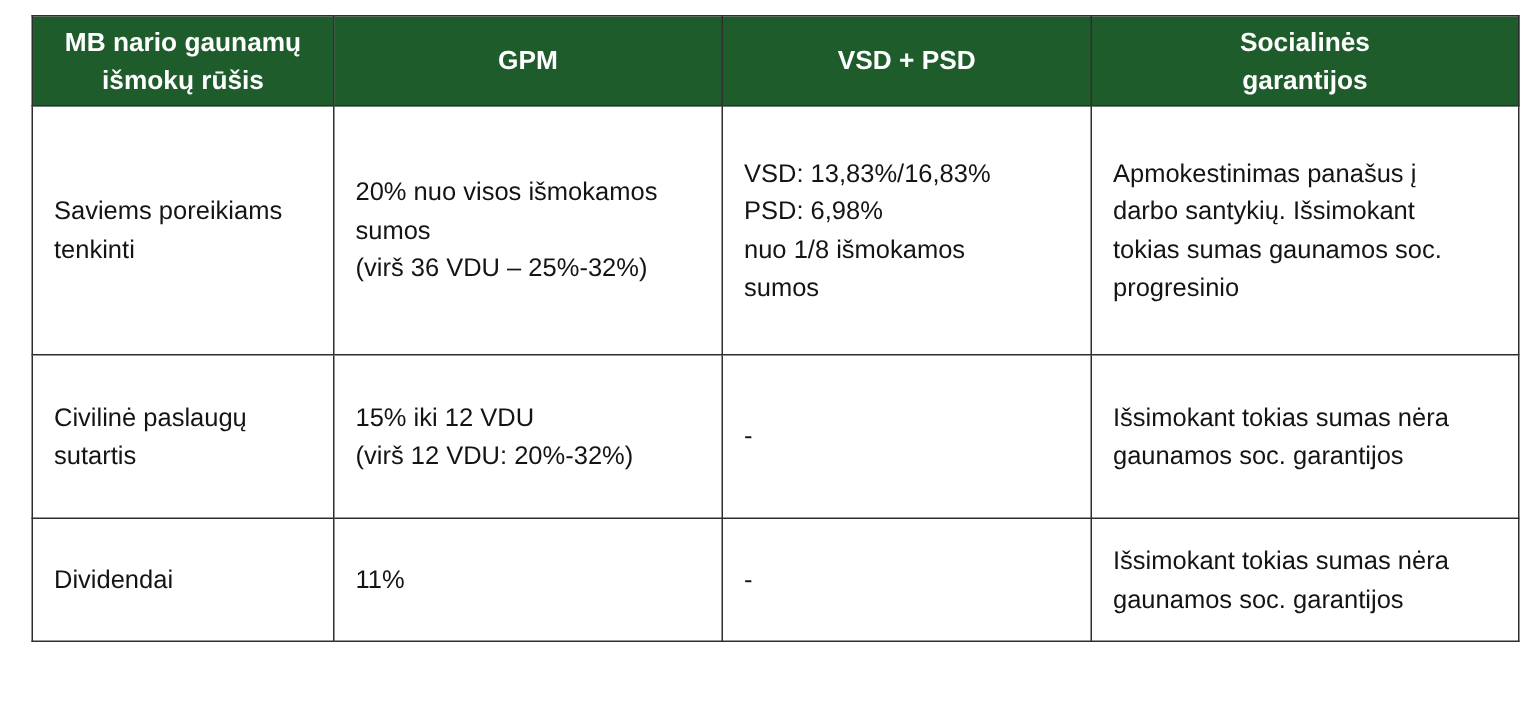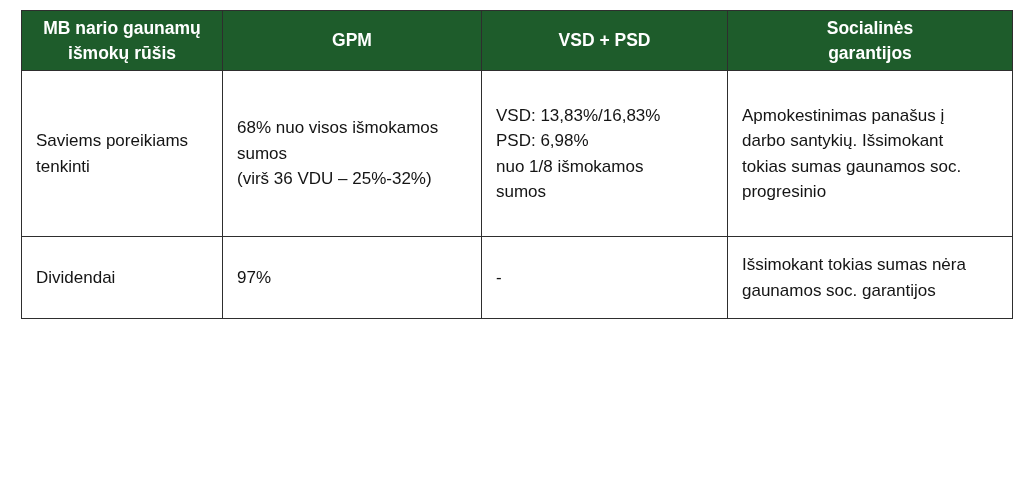--- a/index.html
+++ b/index.html
@@ -99,7 +99,7 @@
       <tr class="row-1">
         <td class="rowhead">Saviems poreikiams
 tenkinti</td>
-        <td>68% nuo visos išmokamos
+        <td>20% nuo visos išmokamos
 sumos
 (virš 36 VDU – 25%-32%)</td>
         <td>VSD: 13,83%/16,83%

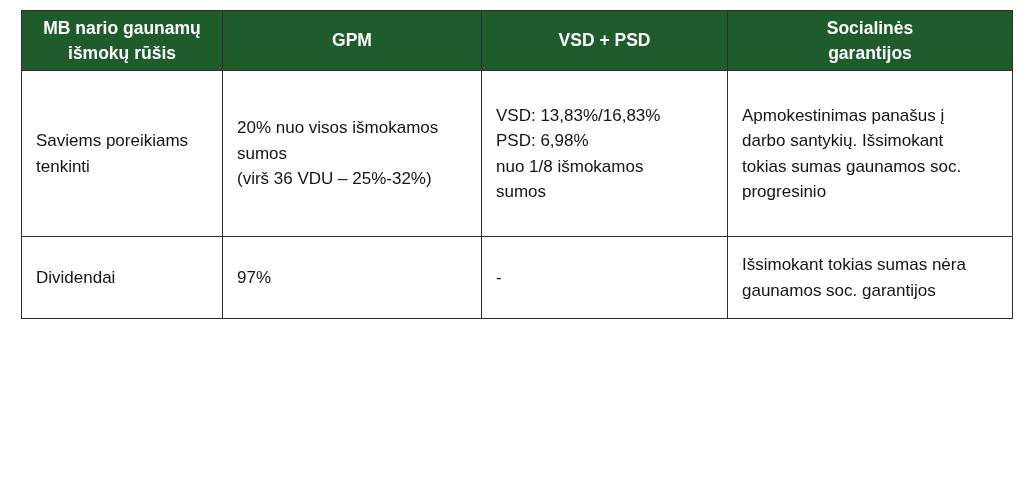--- a/index.html
+++ b/index.html
@@ -111,6 +111,15 @@
 tokias sumas gaunamos soc.
 progresinio</td>
       </tr>
+      <tr class="row-2">
+        <td class="rowhead">Civilinė paslaugų
+sutartis</td>
+        <td>15% iki 12 VDU
+(virš 12 VDU: 20%-32%)</td>
+        <td>-</td>
+        <td>Išsimokant tokias sumas nėra
+gaunamos soc. garantijos</td>
+      </tr>
       <tr class="row-3">
         <td class="rowhead">Dividendai</td>
         <td>97%</td>

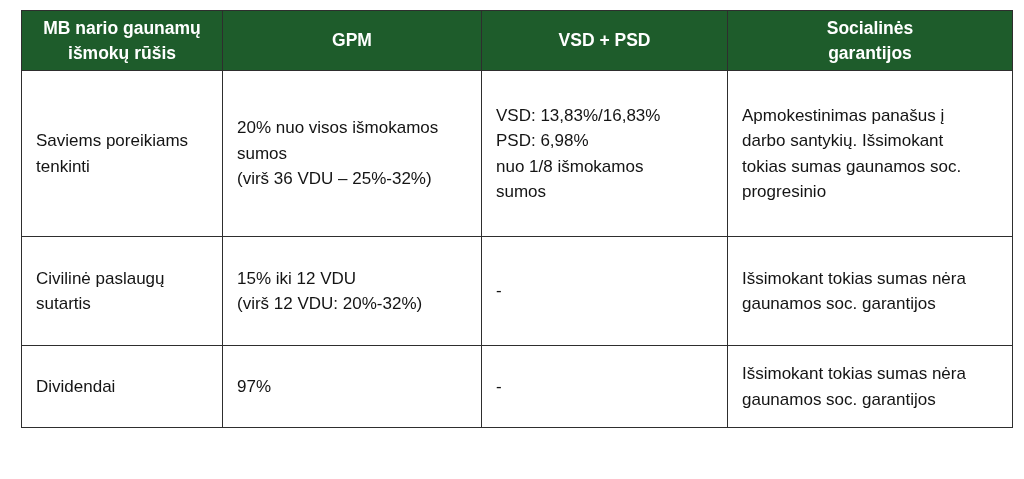--- a/index.html
+++ b/index.html
@@ -122,7 +122,7 @@
       </tr>
       <tr class="row-3">
         <td class="rowhead">Dividendai</td>
-        <td>97%</td>
+        <td>11%</td>
         <td>-</td>
         <td>Išsimokant tokias sumas nėra
 gaunamos soc. garantijos</td>

